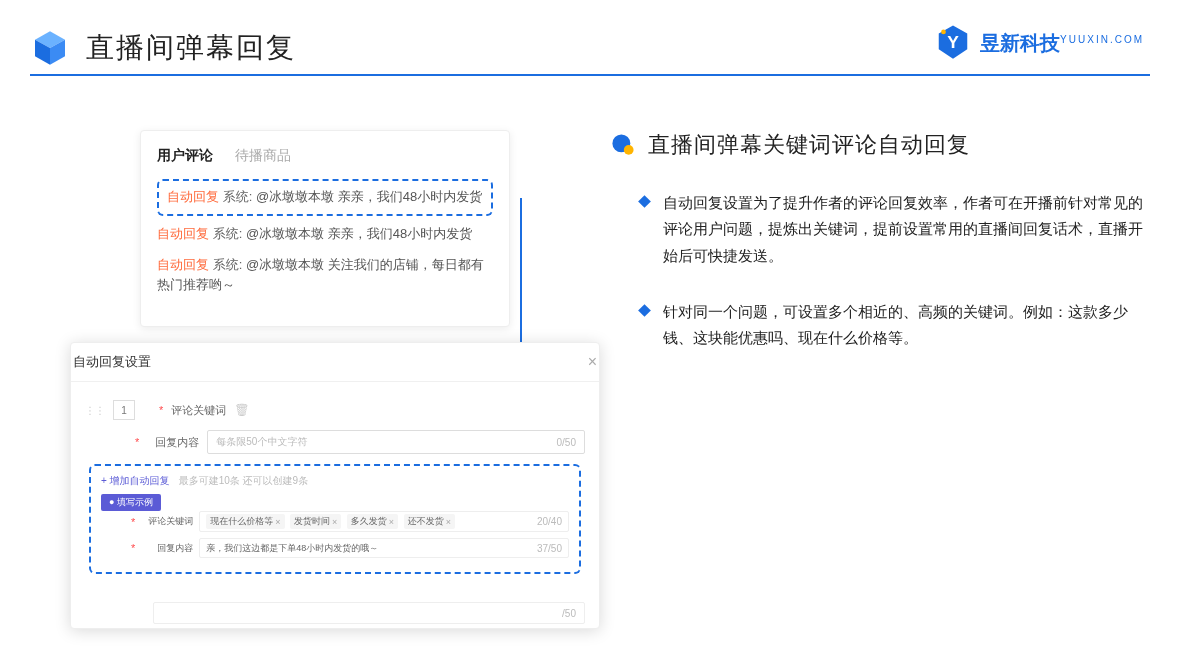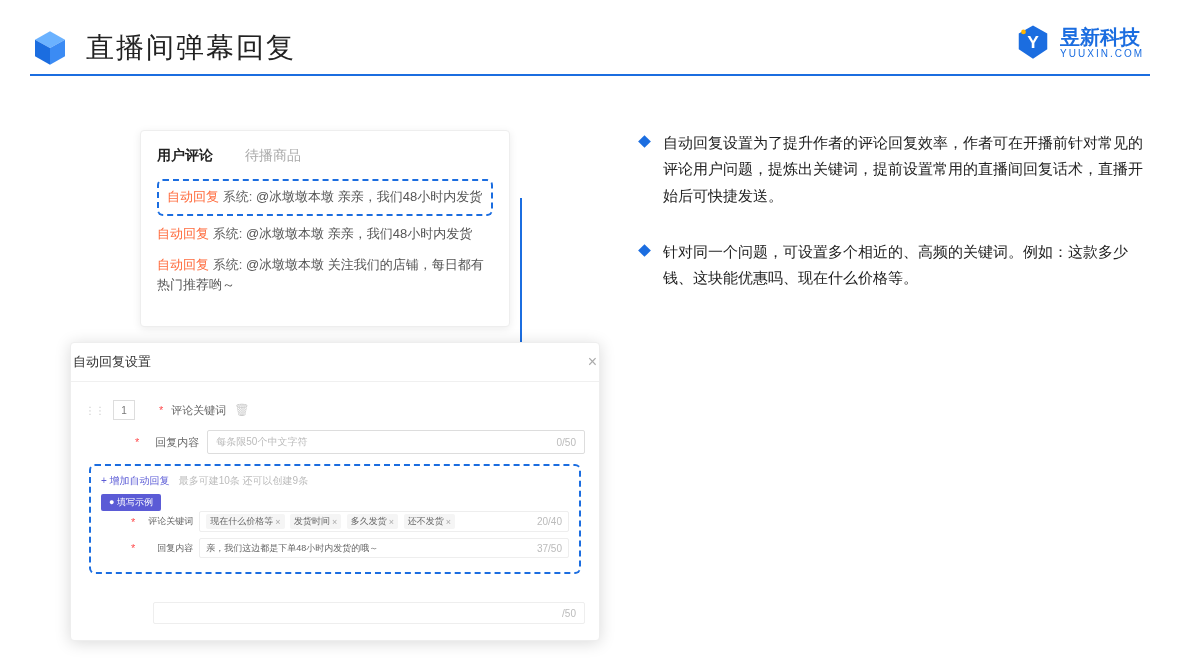--- a/index.html
+++ b/index.html
@@ -9,7 +9,7 @@
 .page-title{font-size:28px;color:#222;font-weight:400;letter-spacing:2px}
 .brand{position:absolute;top:24px;right:36px;display:flex;align-items:center}
 .brand-logo{width:38px;height:38px;margin-right:8px}
-.brand-text{display:flex;flex-direction:column;line-height:1}
+.brand-text{display:flex;line-height:1}
 .brand-cn{font-size:20px;font-weight:700;color:#1b6de0}
 .brand-en{font-size:10px;letter-spacing:2px;color:#1b6de0;margin-top:2px}
 .hr{height:2px;background:#1b6de0;margin:0 30px}

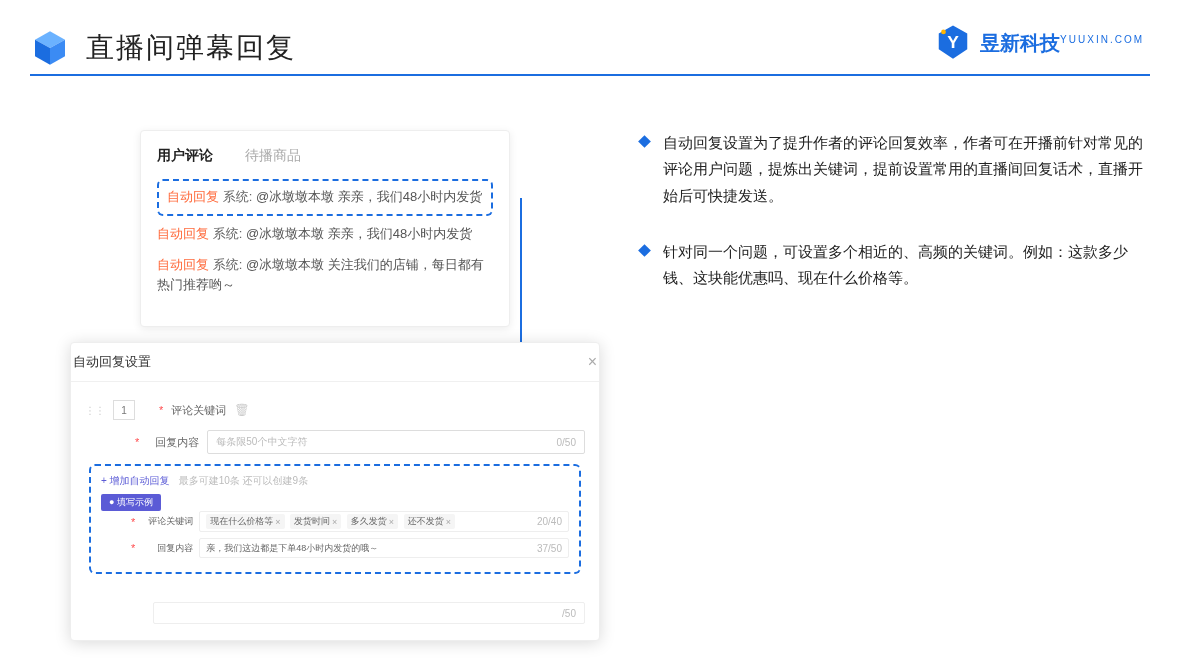--- a/index.html
+++ b/index.html
@@ -18,7 +18,7 @@
 .right{flex:1;padding-left:60px}
 
 .comments-card{position:absolute;left:110px;top:0;width:370px;background:#fff;border:1px solid #eee;border-radius:4px;box-shadow:0 2px 8px rgba(0,0,0,.08);padding:16px 16px 20px}
-.tabs{display:flex;gap:32px;font-size:14px;margin-bottom:14px}
+.tabs{display:flex;gap:22px;font-size:14px;margin-bottom:14px}
 .tab-active{color:#222;font-weight:700}
 .tab-inactive{color:#aaa}
 .comment-row{font-size:13px;color:#555;line-height:1.6;margin-bottom:10px}

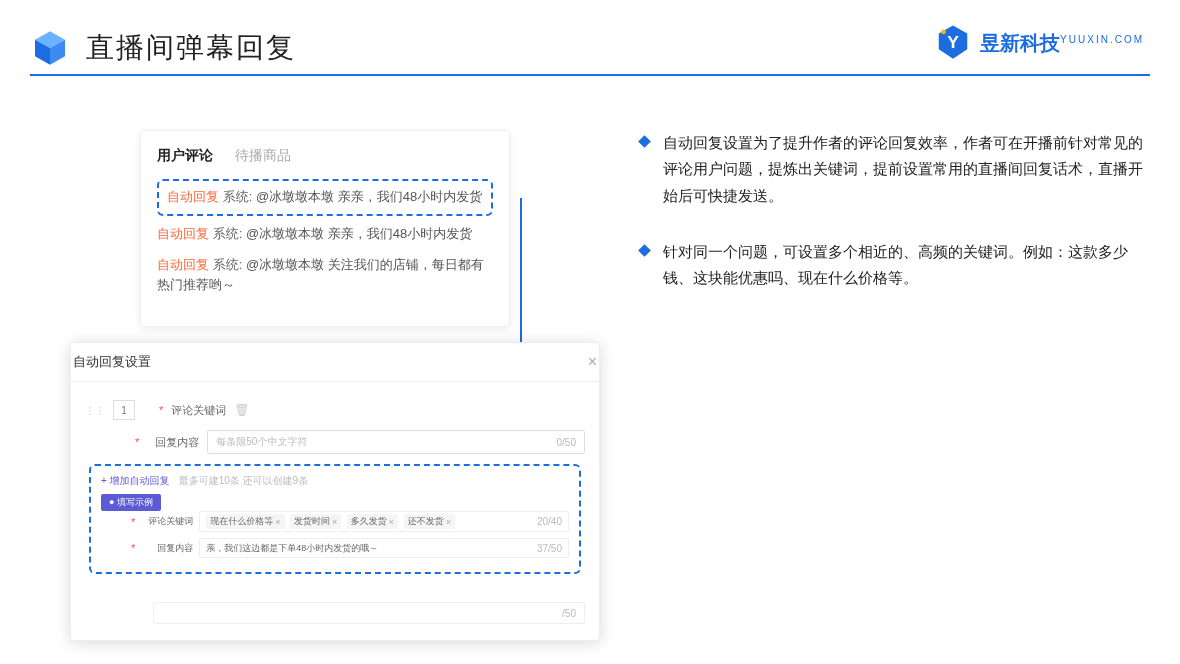--- a/index.html
+++ b/index.html
@@ -189,6 +189,15 @@
   </div>
 
   <div class="right">
+    <div class="section-head">
+      <div class="bubble">
+        <svg viewBox="0 0 32 32">
+          <circle cx="14" cy="14" r="11" fill="#1b6de0"></circle>
+          <circle cx="23" cy="22" r="6" fill="#ffb400"></circle>
+        </svg>
+      </div>
+      <div class="section-title">直播间弹幕关键词评论自动回复</div>
+    </div>
     <div class="bullet">
       <div class="diamond"></div>
       <div class="bullet-text">自动回复设置为了提升作者的评论回复效率，作者可在开播前针对常见的评论用户问题，提炼出关键词，提前设置常用的直播间回复话术，直播开始后可快捷发送。</div>

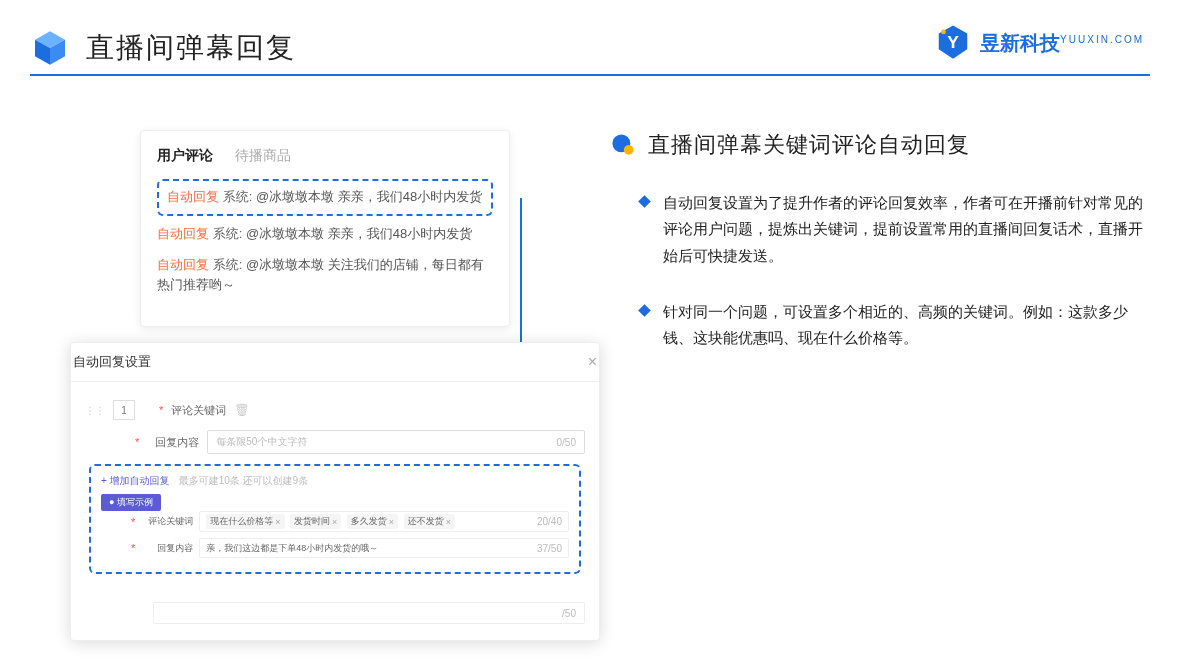--- a/index.html
+++ b/index.html
@@ -47,7 +47,7 @@
 .tag-x{color:#aaa;margin-left:2px}
 .ex-row{display:flex;align-items:center;margin-bottom:6px;gap:6px}
 .ex-input{flex:1;border:1px solid #eee;border-radius:2px;padding:2px 6px;display:flex;align-items:center;justify-content:space-between;min-height:20px;font-size:9px;color:#666;background:#fff}
-.cut-row{display:flex;align-items:center;padding:6px 14px 16px;gap:8px;font-size:10px;color:#bbb}
+.cut-row{display:flex;align-items:center;padding:6px 14px 4px;gap:8px;font-size:10px;color:#bbb}
 .cut-input{flex:1;height:22px;border:1px solid #eee;border-radius:2px;display:flex;align-items:center;justify-content:flex-end;padding:0 8px;font-size:10px;color:#bbb}
 
 .conn-v{position:absolute;width:2px;background:#1b6de0}

